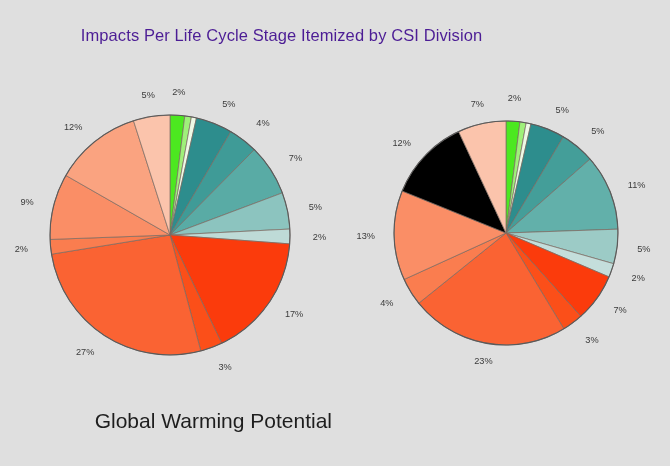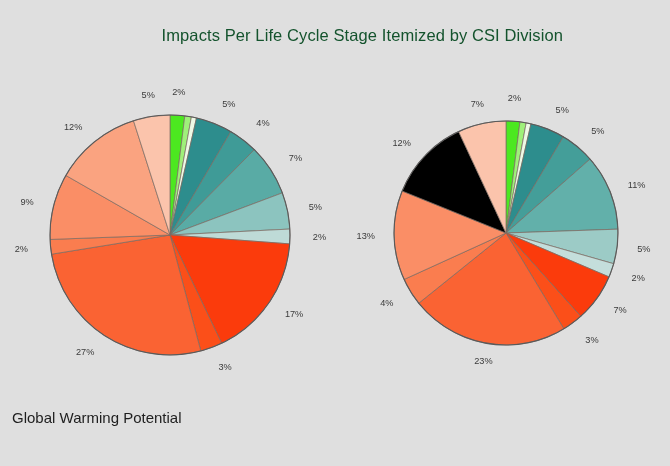--- a/index.html
+++ b/index.html
@@ -23,9 +23,9 @@
     top: 26px;
     left: 0;
     width: 563px;
-    text-align: right;
+    text-align: center;
     font-size: 16.5px;
-    color: #14532d;
+    color: #4c1d95;
     letter-spacing: 0.1px;
   }
   .pie-panel {

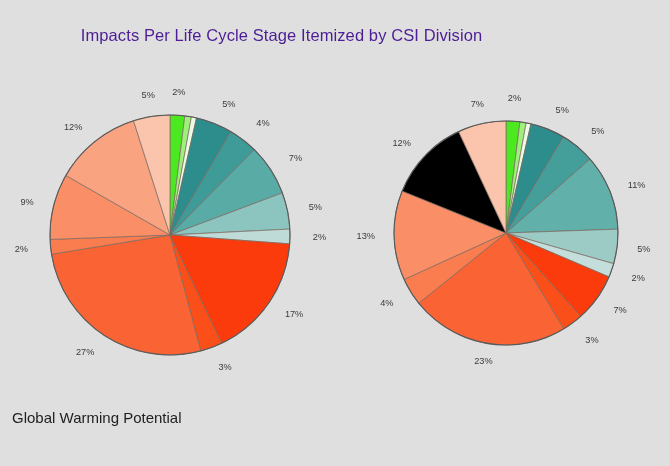--- a/index.html
+++ b/index.html
@@ -38,8 +38,8 @@
 
   .caption {
     position: absolute;
-    text-align: left;
-    font-size: 15px;
+    text-align: right;
+    font-size: 21px;
     color: #1e1e1e;
     width: 320px;
   }

